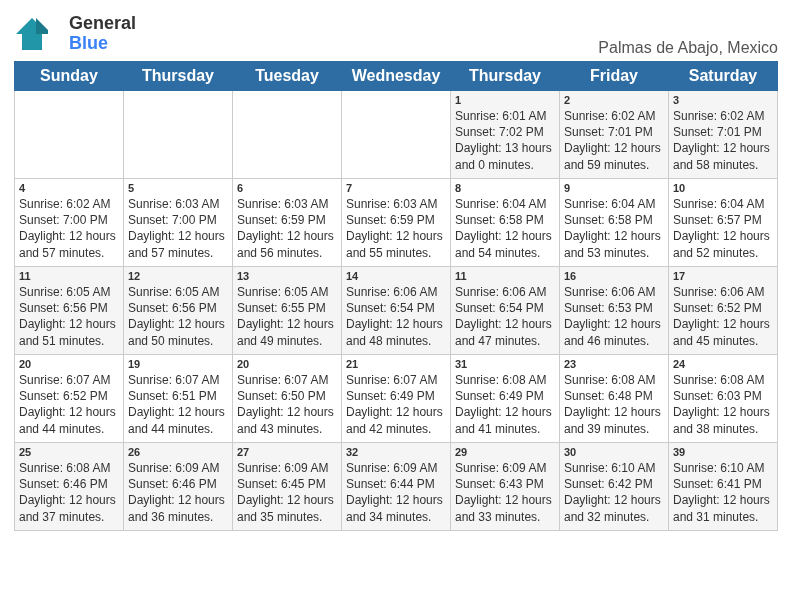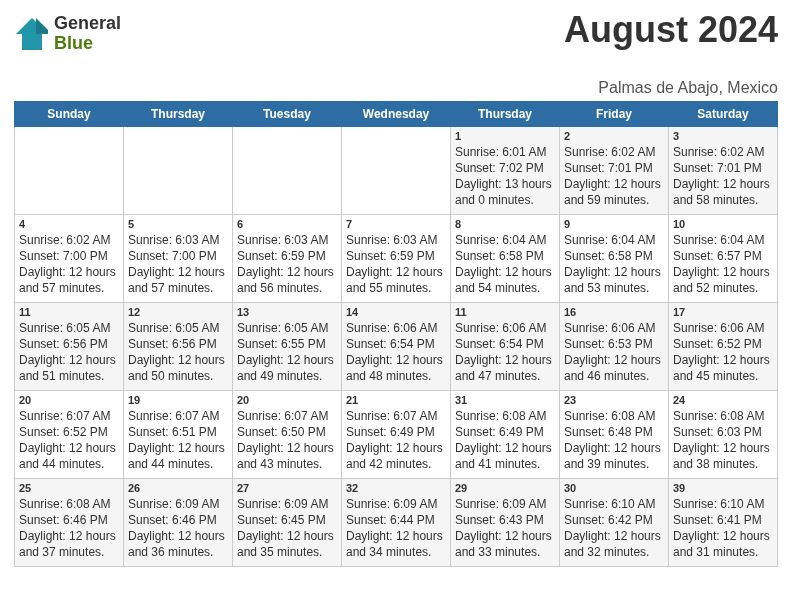--- a/index.html
+++ b/index.html
@@ -31,6 +31,7 @@
       font-size: 18px;
       font-weight: bold;
       line-height: 1.1;
+      margin-left: 15px;
     }
     .logo-text span:first-child { color: #333; }
     .logo-text span:last-child { color: #4d7c0f; }

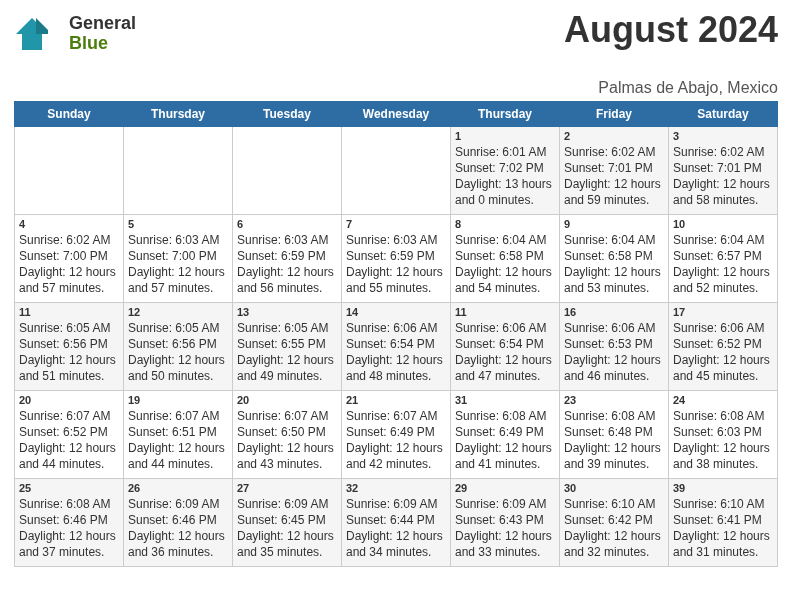--- a/index.html
+++ b/index.html
@@ -34,7 +34,7 @@
       margin-left: 15px;
     }
     .logo-text span:first-child { color: #333; }
-    .logo-text span:last-child { color: #4d7c0f; }
+    .logo-text span:last-child { color: #3b82f6; }
     .logo-icon {
       width: 36px;
       height: 36px;

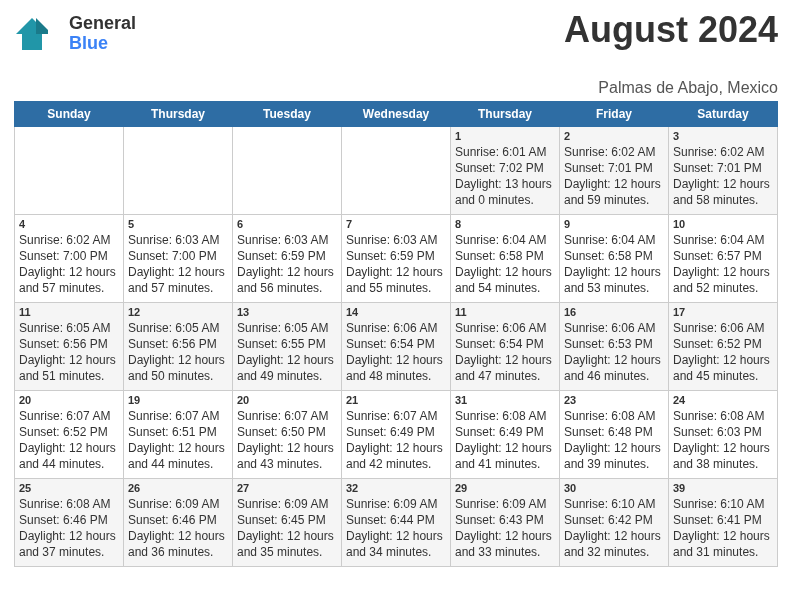--- a/index.html
+++ b/index.html
@@ -115,7 +115,6 @@
       </div>
     </div>
     <div class="title-block">
-      <h1>August 2024</h1>
       <h2>Palmas de Abajo, Mexico</h2>
     </div>
   </div>

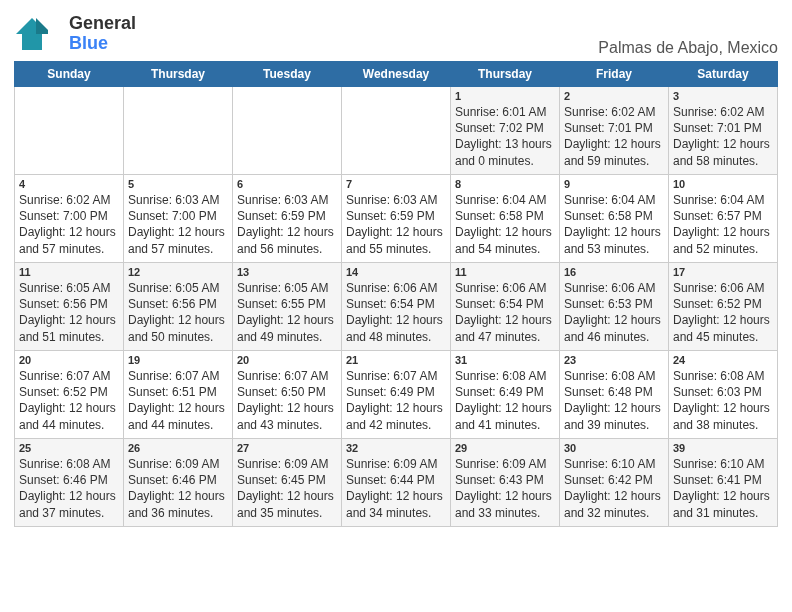--- a/index.html
+++ b/index.html
@@ -64,7 +64,7 @@
     thead tr th {
       background: #2e6da4;
       color: #fff;
-      font-size: 12px;
+      font-size: 16px;
       font-weight: bold;
       padding: 5px 4px;
       text-align: center;

